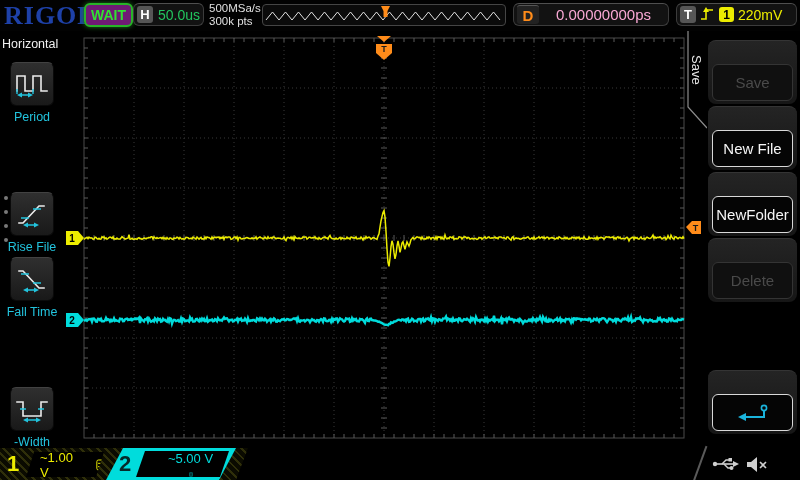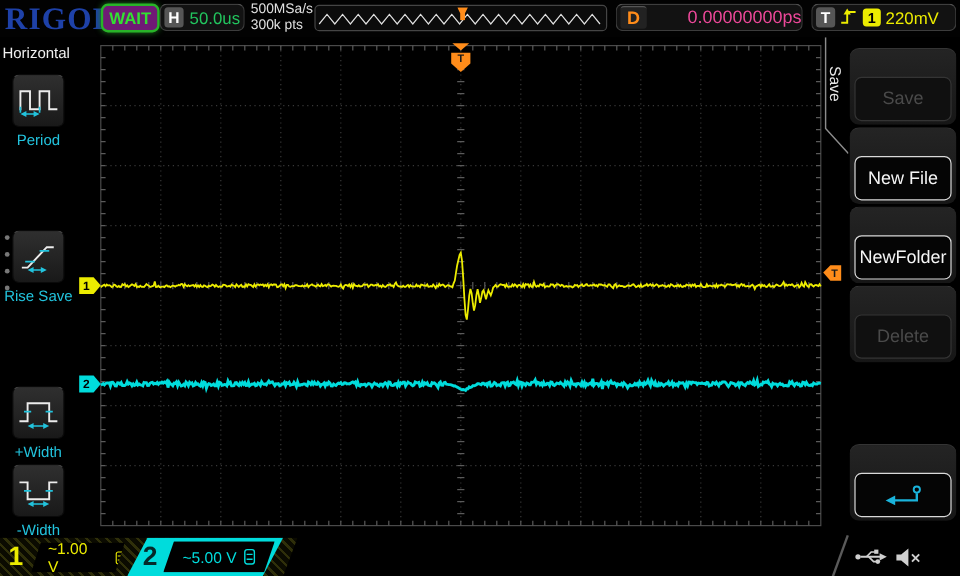--- a/index.html
+++ b/index.html
@@ -27,7 +27,7 @@
   .dbox{left:513px;width:156px;padding-left:3px;}
   .dchip{background:#222;border-top:1px solid #555;color:var(--orange);font-size:15px;
          width:22px;height:18px;border-radius:3px;}
-  .dval{flex:1;text-align:right;color:#ec4899;font-size:15px;}
+  .dval{flex:1;text-align:center;color:#f9a8d4;font-size:15px;}
   .tbox{left:676px;width:121px;padding-left:3px;gap:4px;}
   .srcchip{background:var(--yellow);color:#000;font-size:12px;width:15px;height:15px;border-radius:3px;}
   .tlevel{color:var(--yellow);font-size:14px;}

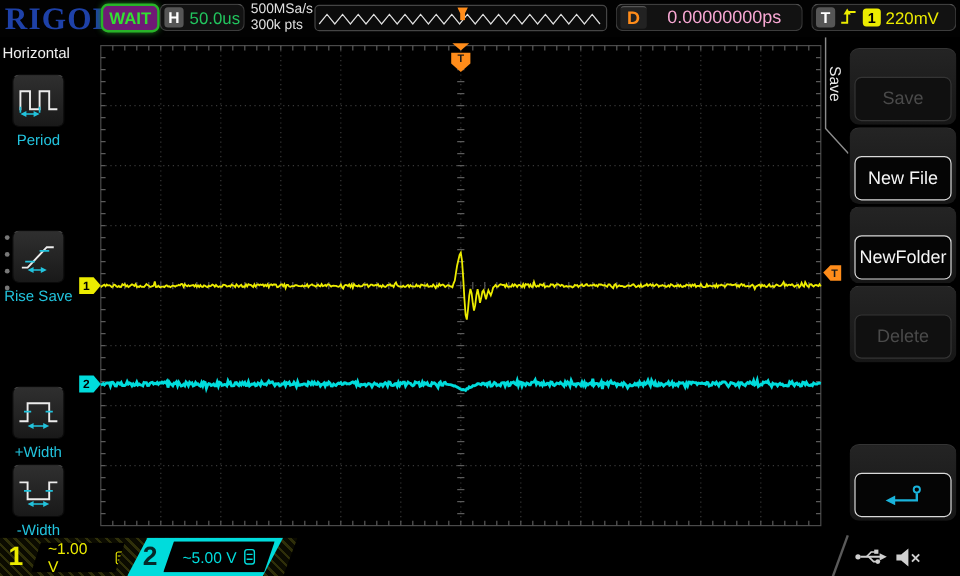--- a/index.html
+++ b/index.html
@@ -142,7 +142,7 @@
         <path class="cyf" d="M9 25 l5 -2.6 v5.2 z M25 25 l-5 -2.6 v5.2 z"></path>
       </svg>
         </div>
-      <div class="lm-label">Rise Save</div>
+      <div class="lm-label">Rise File</div>
     </div>
 
 

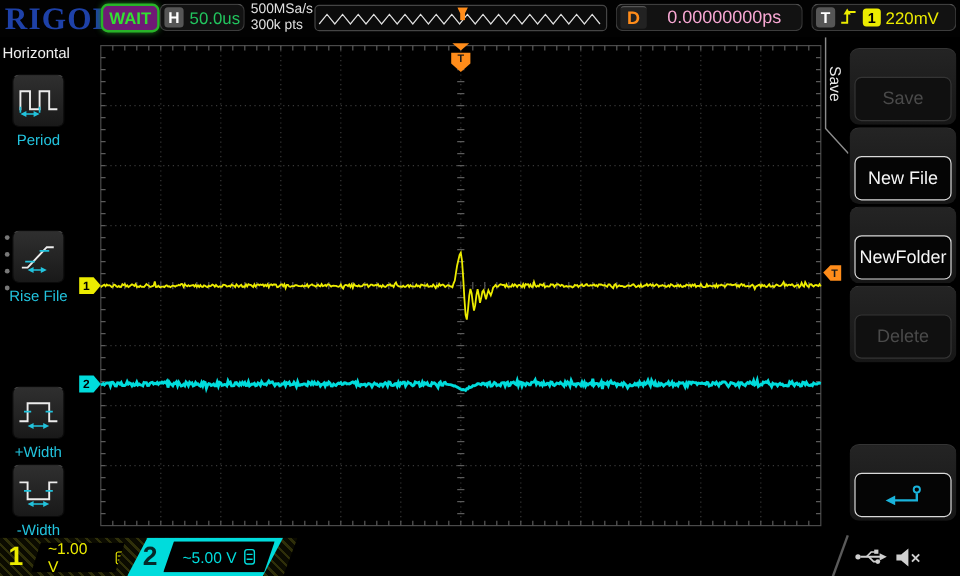--- a/index.html
+++ b/index.html
@@ -145,6 +145,16 @@
       <div class="lm-label">Rise File</div>
     </div>
 
+    <div class="lm-item" style="top:226px">
+      <div class="lm-btn">
+          <svg width="36" height="28" viewBox="0 0 36 28">
+        <path class="wf" d="M5 6 H9 L25 23 H30"></path>
+        <path class="cy" d="M7 9 H15 M19 18 H27 M12 25 H22"></path>
+        <path class="cyf" d="M9 25 l5 -2.6 v5.2 z M25 25 l-5 -2.6 v5.2 z"></path>
+      </svg>
+        </div>
+      <div class="lm-label">Fall Time</div>
+    </div>
 
     <div class="lm-item" style="top:291px">
       <div class="lm-btn">

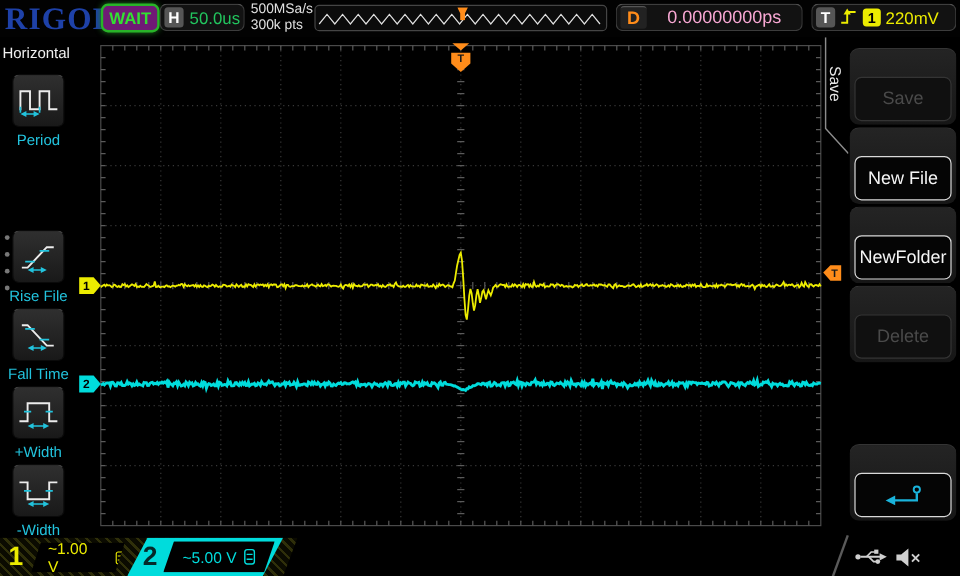--- a/index.html
+++ b/index.html
@@ -156,16 +156,6 @@
       <div class="lm-label">Fall Time</div>
     </div>
 
-    <div class="lm-item" style="top:291px">
-      <div class="lm-btn">
-          <svg width="36" height="28" viewBox="0 0 36 28">
-        <path class="wf" d="M3 21 H9 V6 H27 V21 H33"></path>
-        <path class="cy" d="M6 13 H12 M24 13 H30 M12 25 H24"></path>
-        <path class="cyf" d="M9 25 l5 -2.6 v5.2 z M27 25 l-5 -2.6 v5.2 z"></path>
-      </svg>
-        </div>
-      <div class="lm-label">+Width</div>
-    </div>
 
     <div class="lm-item" style="top:356px">
       <div class="lm-btn">

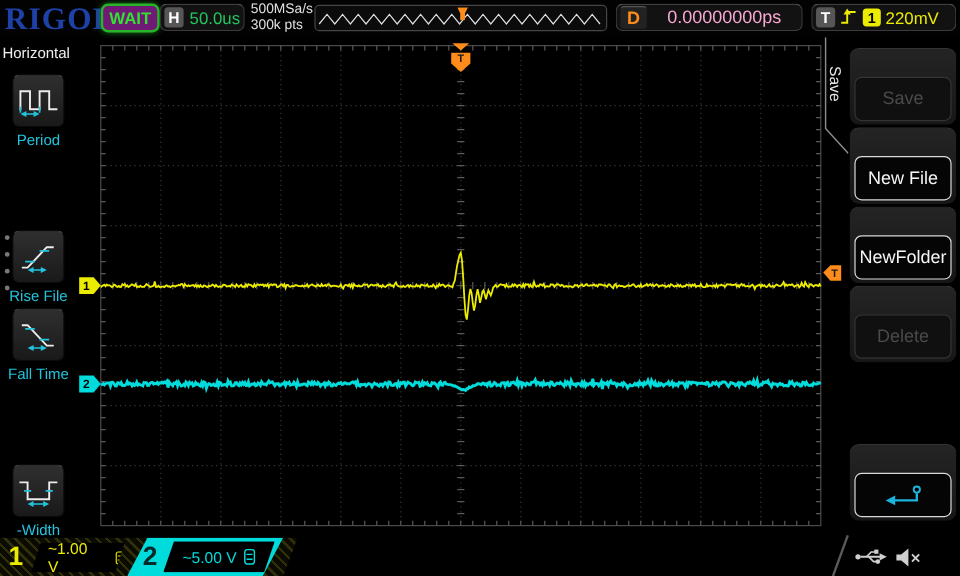--- a/index.html
+++ b/index.html
@@ -72,7 +72,7 @@
   .ch2chip{position:absolute;left:136px;top:3px;width:93px;height:26px;background:#000;
            clip-path:polygon(9px 0,93px 0,84px 26px,0 26px);
            display:flex;align-items:center;gap:6px;padding-left:16px;box-sizing:border-box;
-           color:var(--cyan);font-size:13px;}
+           color:var(--cyan);font-size:13px;flex-direction:column;}
   .diag{position:absolute;left:699px;top:-3px;width:2px;height:38px;background:#5a5a5a;transform:rotate(20deg);}
   .fico{position:absolute;top:8px;}
 </style>

